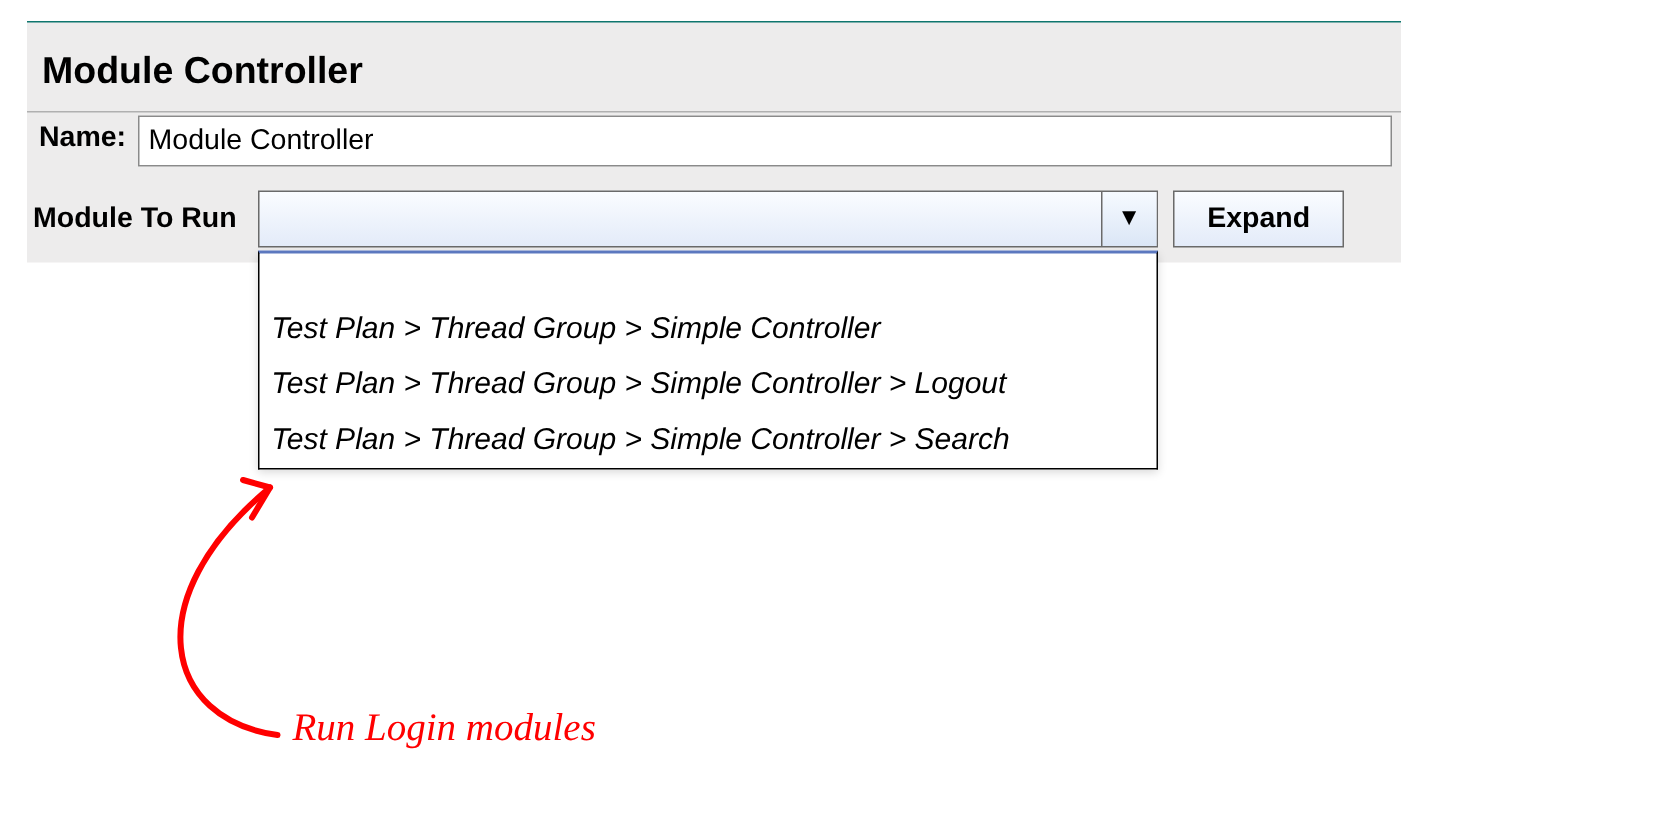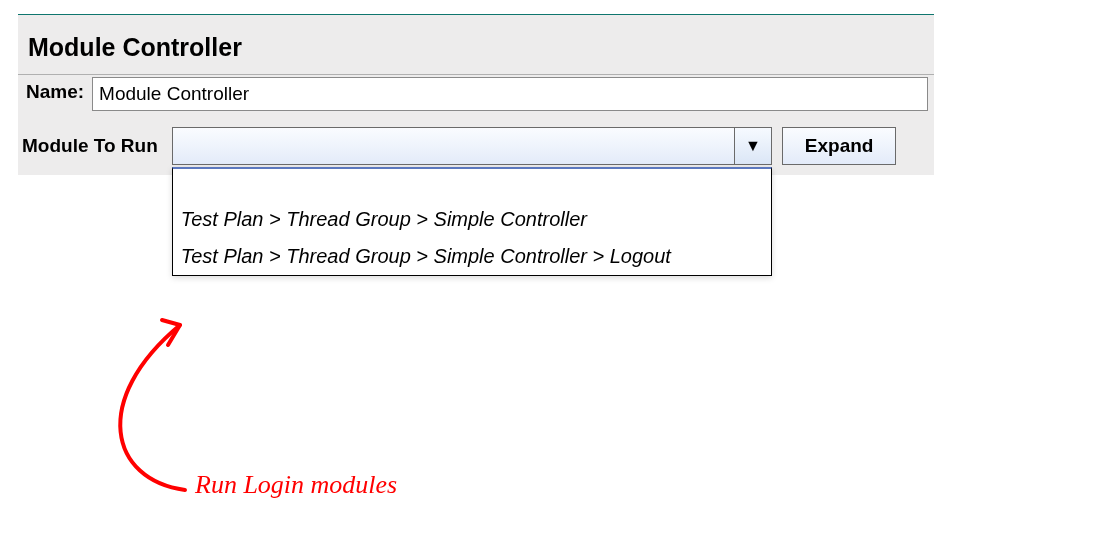--- a/index.html
+++ b/index.html
@@ -175,6 +175,7 @@
       <div class="drop" id="dropdown">
           <div class="item">Test Plan &gt; Thread Group &gt; Simple Controller</div>
           <div class="item">Test Plan &gt; Thread Group &gt; Simple Controller &gt; Logout</div>
+          <div class="item">Test Plan &gt; Thread Group &gt; Simple Controller &gt; Search</div>
         </div>
     </div>
 

